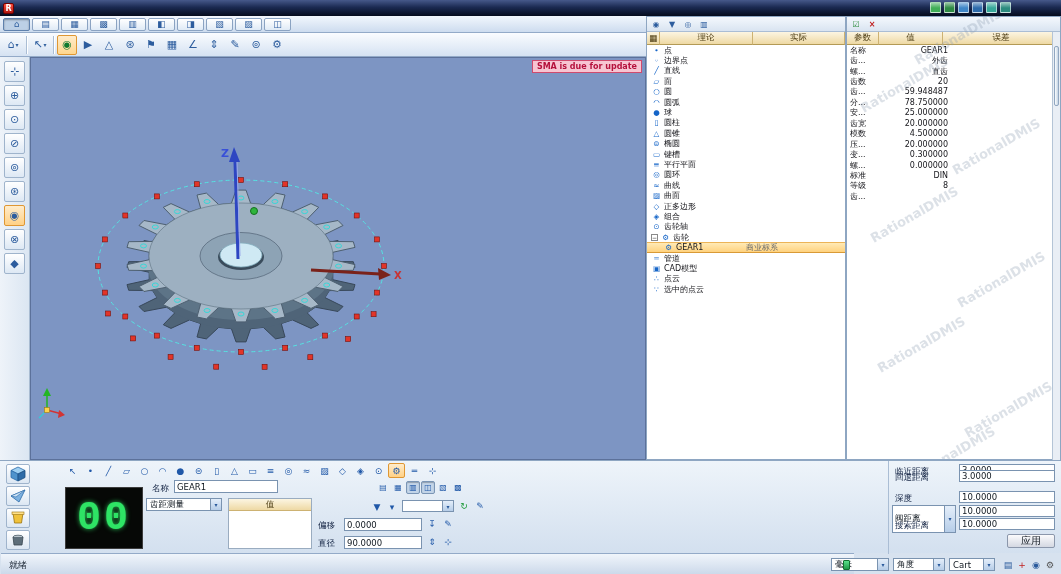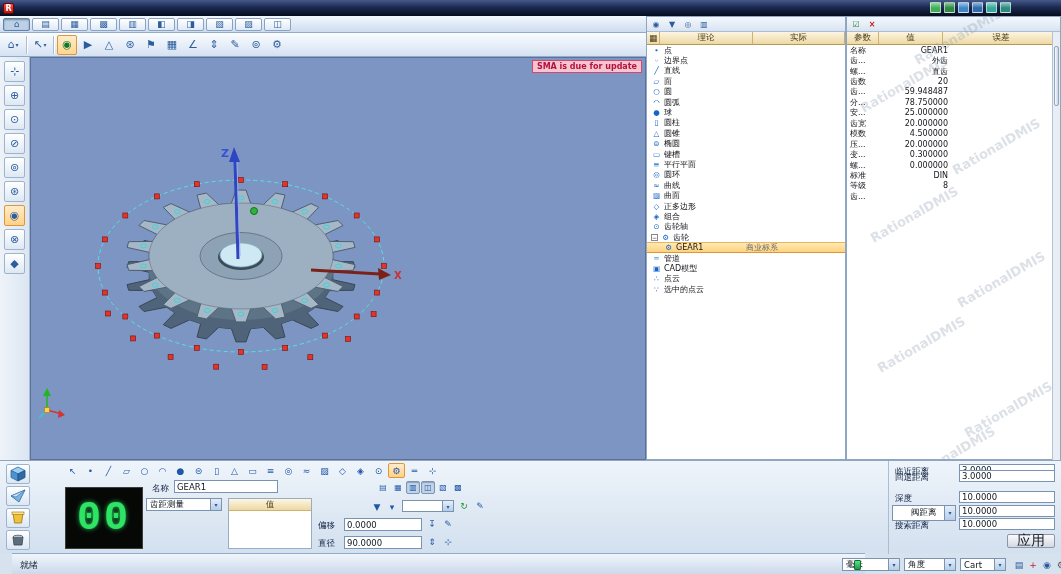--- a/index.html
+++ b/index.html
@@ -83,7 +83,7 @@
 .frow{position:absolute;left:0;width:173px;height:13px}
 .flabel{position:absolute;left:6px;top:2px;font-size:8.5px;color:#102040;white-space:nowrap}
 .fin{position:absolute;left:70px;top:0;width:96px;height:12px;background:#fff;border:1px solid #7a93b0;font-size:8.5px;padding:0 2px;font-family:inherit;color:#101820}
-.mini-combo{position:absolute;left:3px;top:0;width:64px;height:16px;background:#fff;border:1px solid #7a93b0;display:flex;align-items:center;font-size:8.5px;padding-left:18px}
+.mini-combo{position:absolute;left:3px;top:0;width:64px;height:28px;background:#fff;border:1px solid #7a93b0;display:flex;align-items:center;font-size:8.5px;padding-left:2px}
 .applybtn{position:absolute;left:118px;top:73px;width:48px;height:14px;background:linear-gradient(#fbfbfc,#d4d8e2);border:1px solid #8b97ab;border-radius:2px;font-size:14px;display:flex;align-items:center;justify-content:center}
 
 #statusbar{position:absolute;left:12px;top:553px;width:853px;height:21px;background:linear-gradient(#f0f5fb,#ccd9ea);border-top:1px solid #93aac8}

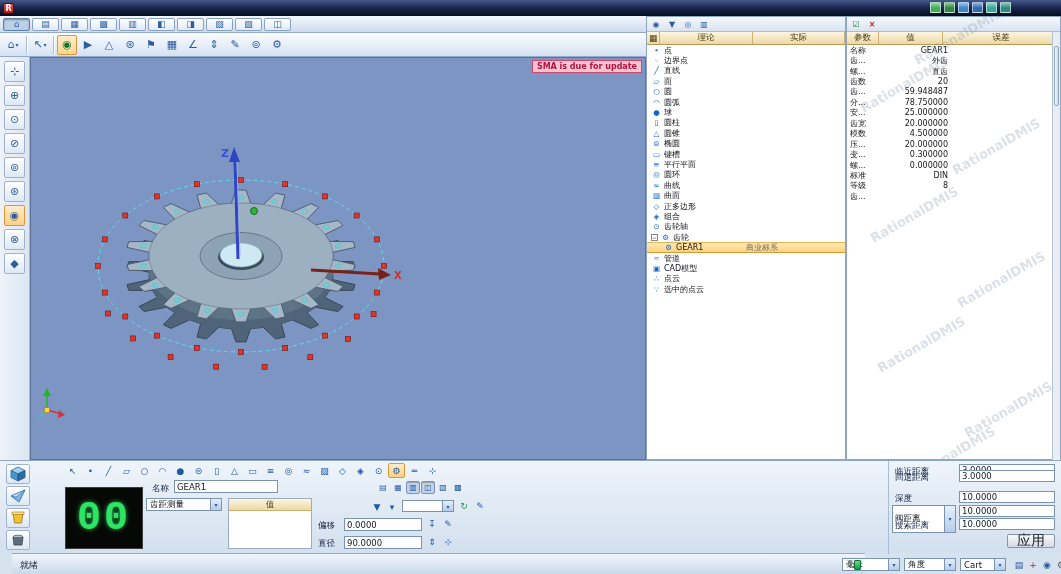--- a/index.html
+++ b/index.html
@@ -84,7 +84,7 @@
 .flabel{position:absolute;left:6px;top:2px;font-size:8.5px;color:#102040;white-space:nowrap}
 .fin{position:absolute;left:70px;top:0;width:96px;height:12px;background:#fff;border:1px solid #7a93b0;font-size:8.5px;padding:0 2px;font-family:inherit;color:#101820}
 .mini-combo{position:absolute;left:3px;top:0;width:64px;height:28px;background:#fff;border:1px solid #7a93b0;display:flex;align-items:center;font-size:8.5px;padding-left:2px}
-.applybtn{position:absolute;left:118px;top:73px;width:48px;height:14px;background:linear-gradient(#fbfbfc,#d4d8e2);border:1px solid #8b97ab;border-radius:2px;font-size:14px;display:flex;align-items:center;justify-content:center}
+.applybtn{position:absolute;left:118px;top:73px;width:48px;height:14px;background:linear-gradient(#fbfbfc,#d4d8e2);border:1px solid #8b97ab;border-radius:2px;font-size:10px;display:flex;align-items:center;justify-content:center}
 
 #statusbar{position:absolute;left:12px;top:553px;width:853px;height:21px;background:linear-gradient(#f0f5fb,#ccd9ea);border-top:1px solid #93aac8}
 #ready{position:absolute;left:8px;top:5px;font-size:9px;color:#15202e}

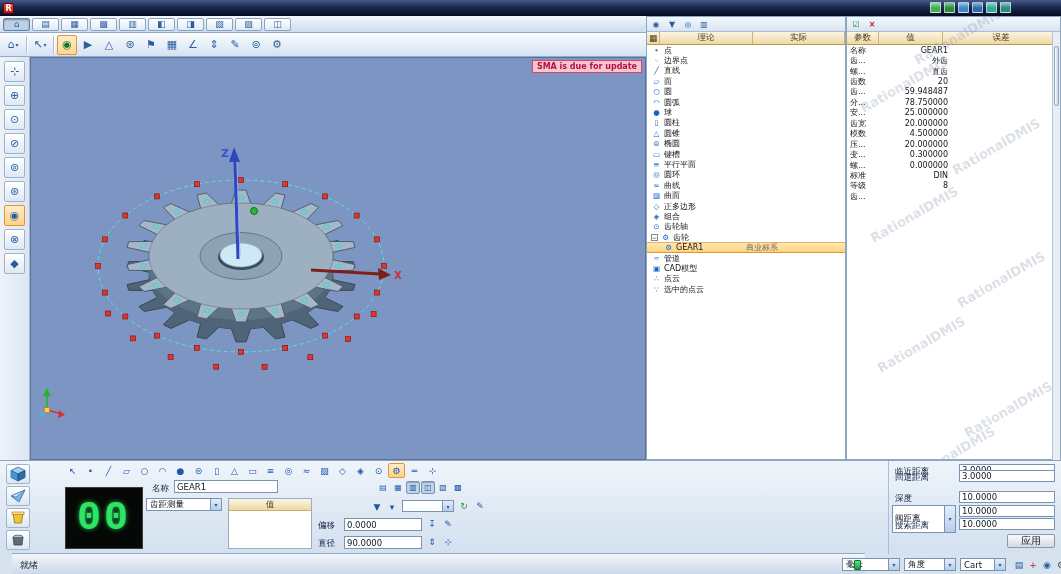--- a/index.html
+++ b/index.html
@@ -86,7 +86,7 @@
 .mini-combo{position:absolute;left:3px;top:0;width:64px;height:28px;background:#fff;border:1px solid #7a93b0;display:flex;align-items:center;font-size:8.5px;padding-left:2px}
 .applybtn{position:absolute;left:118px;top:73px;width:48px;height:14px;background:linear-gradient(#fbfbfc,#d4d8e2);border:1px solid #8b97ab;border-radius:2px;font-size:10px;display:flex;align-items:center;justify-content:center}
 
-#statusbar{position:absolute;left:12px;top:553px;width:853px;height:21px;background:linear-gradient(#f0f5fb,#ccd9ea);border-top:1px solid #93aac8}
+#statusbar{position:absolute;left:1px;top:553px;width:853px;height:21px;background:linear-gradient(#f0f5fb,#ccd9ea);border-top:1px solid #93aac8}
 #ready{position:absolute;left:8px;top:5px;font-size:9px;color:#15202e}
 .scombo{position:absolute;top:4px;height:13px;background:#fff;border:1px solid #7a93b0;display:flex;align-items:center;font-size:8.5px;padding-left:3px}
 #status-icons .sibtn{top:4px}

